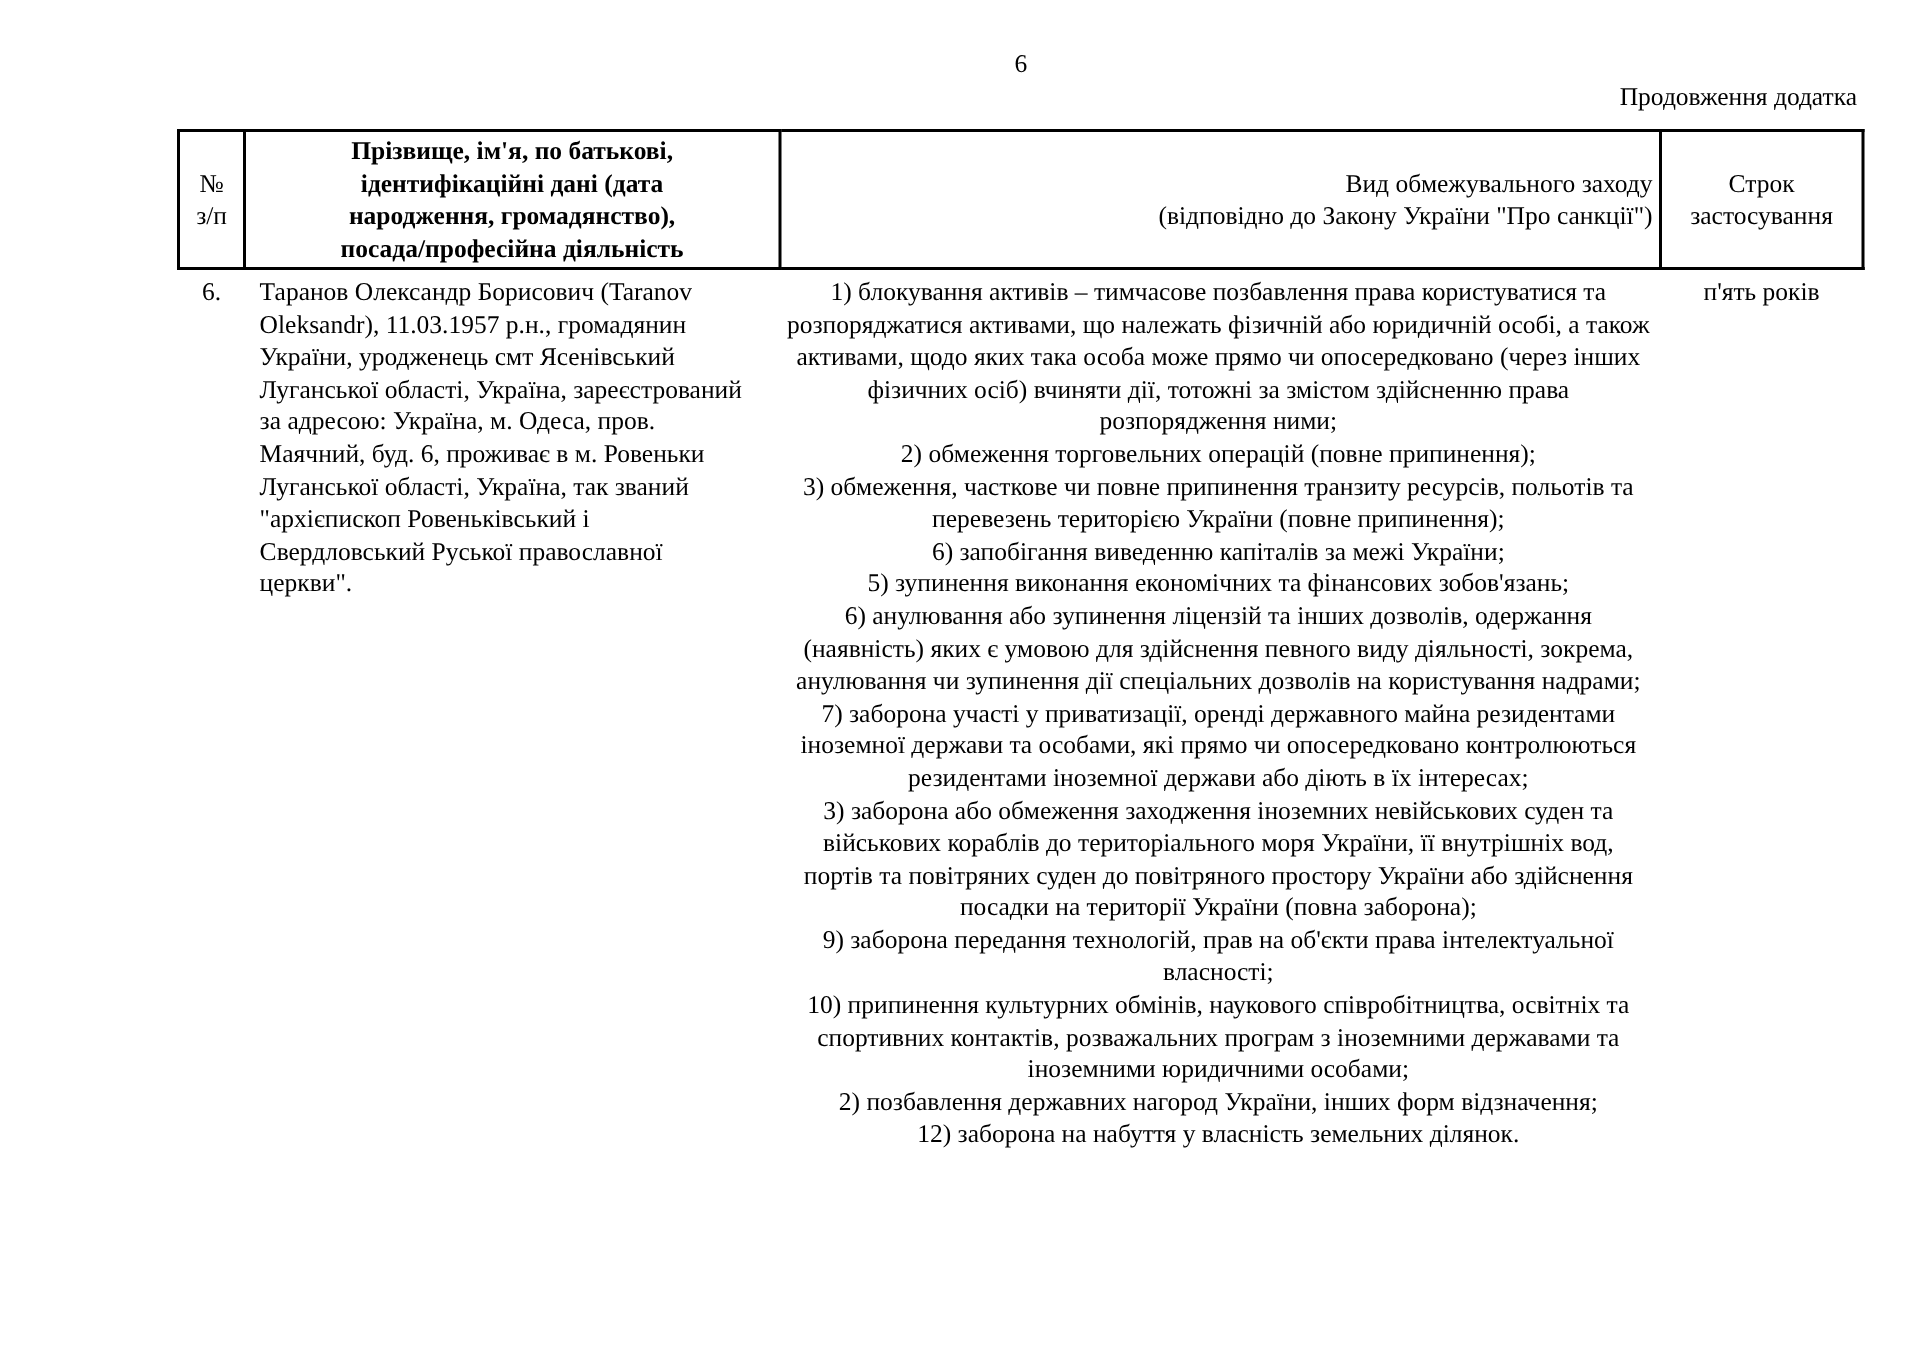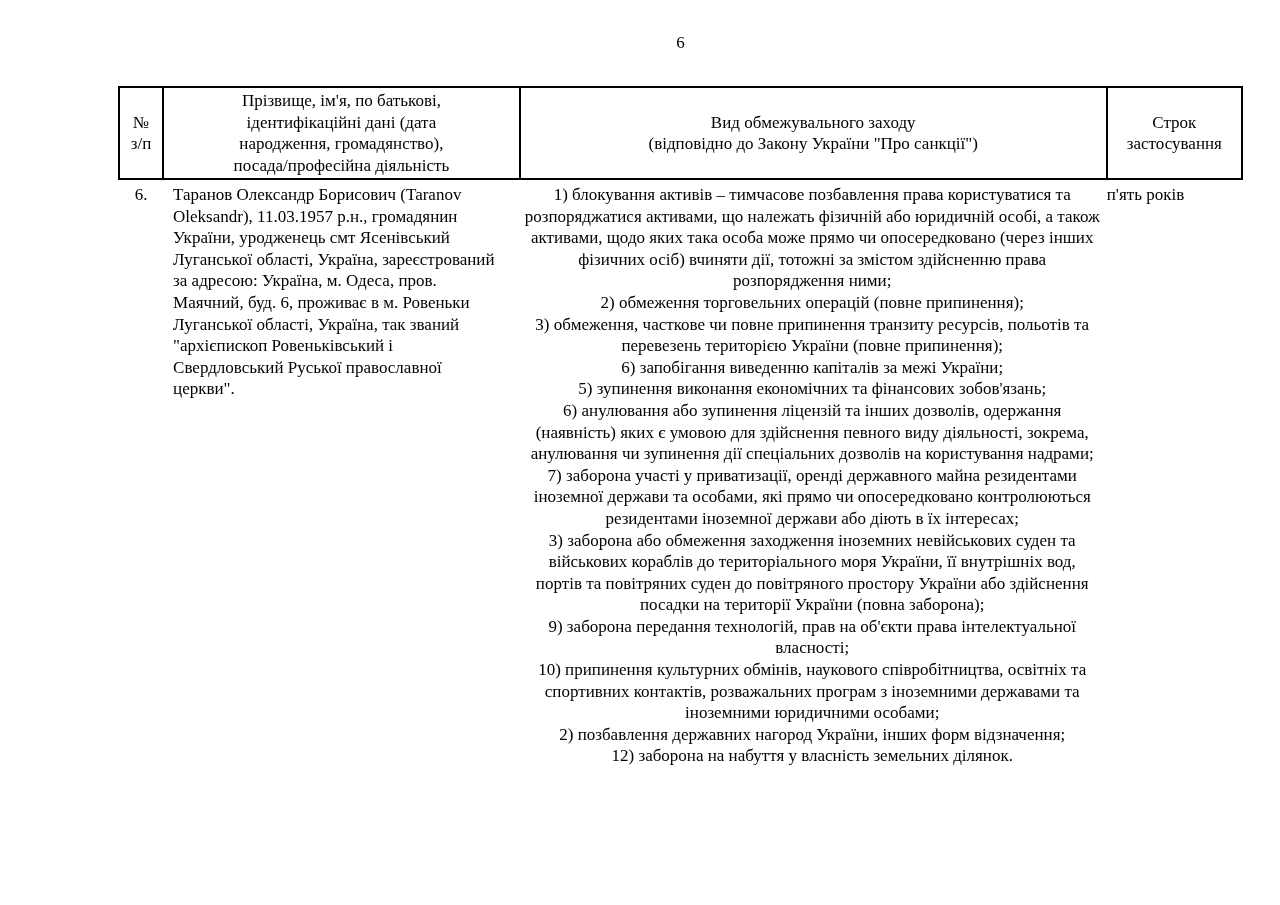--- a/index.html
+++ b/index.html
@@ -70,6 +70,7 @@
 
   <div class="page-number">6</div>
 
+  <div class="continuation">Продовження додатка</div>
 
   <table class="sanctions-table">
     <colgroup>

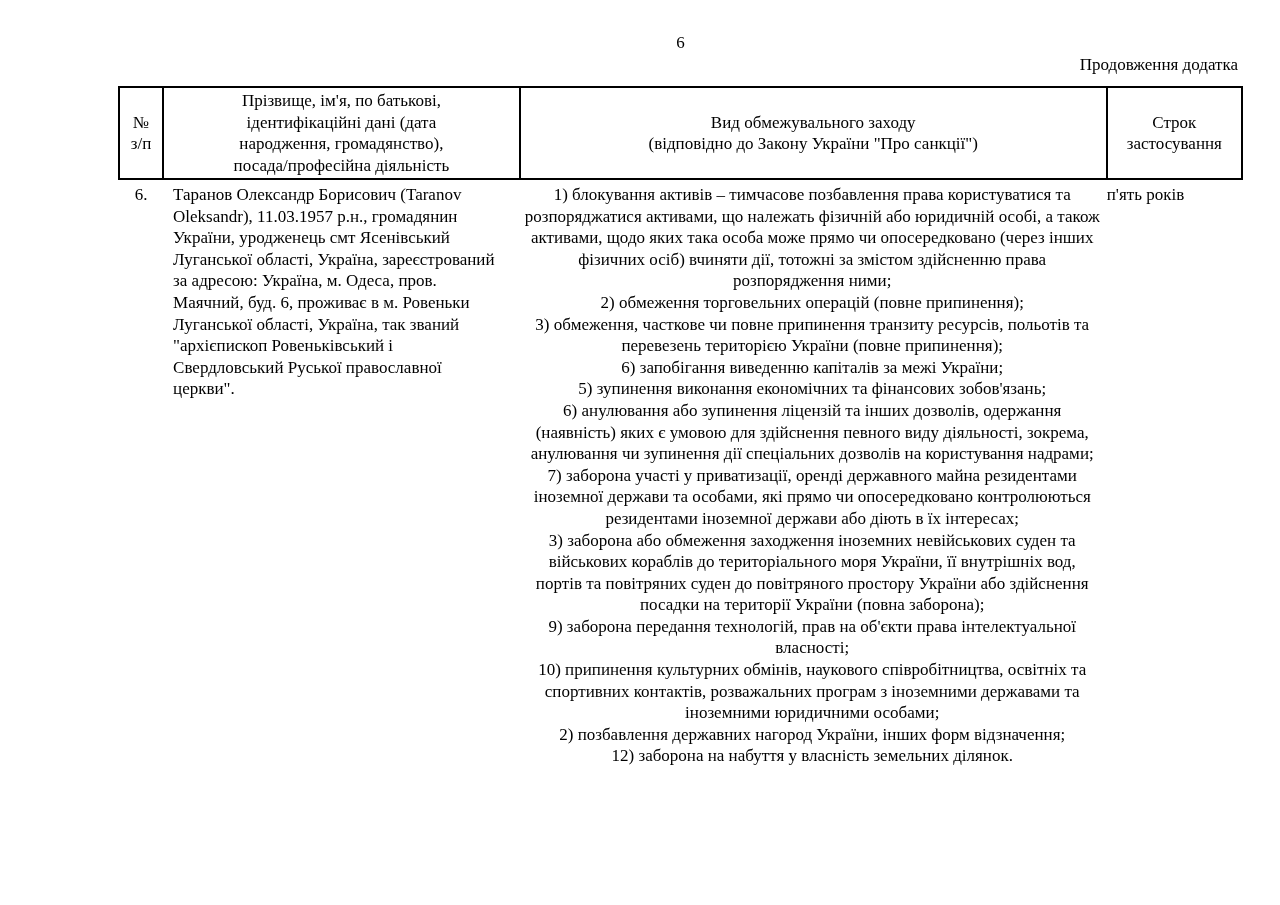--- a/index.html
+++ b/index.html
@@ -36,7 +36,7 @@
     table-layout: fixed;
   }
   .col-num      { width: 44px;  }
-  .col-name     { width: 356px; }
+  .col-name     { width: 356px; font-weight: bold; }
   .col-measures { width: 586px; }
   .col-term     { width: 135px; }
   th {

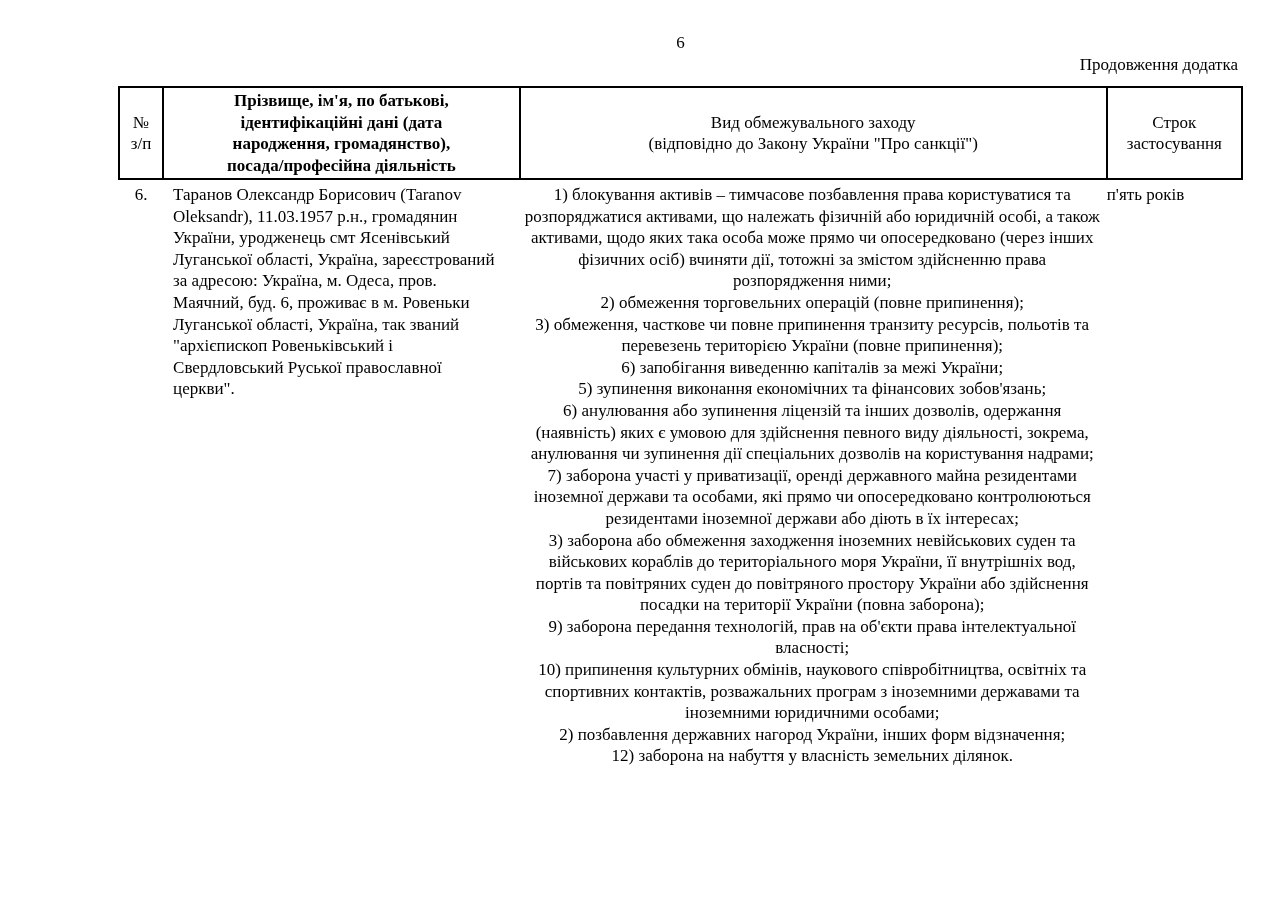--- a/index.html
+++ b/index.html
@@ -37,7 +37,7 @@
   }
   .col-num      { width: 44px;  }
   .col-name     { width: 356px; font-weight: bold; }
-  .col-measures { width: 586px; }
+  .col-measures { width: 586px; text-align: right; }
   .col-term     { width: 135px; }
   th {
     border: 2px solid #000;

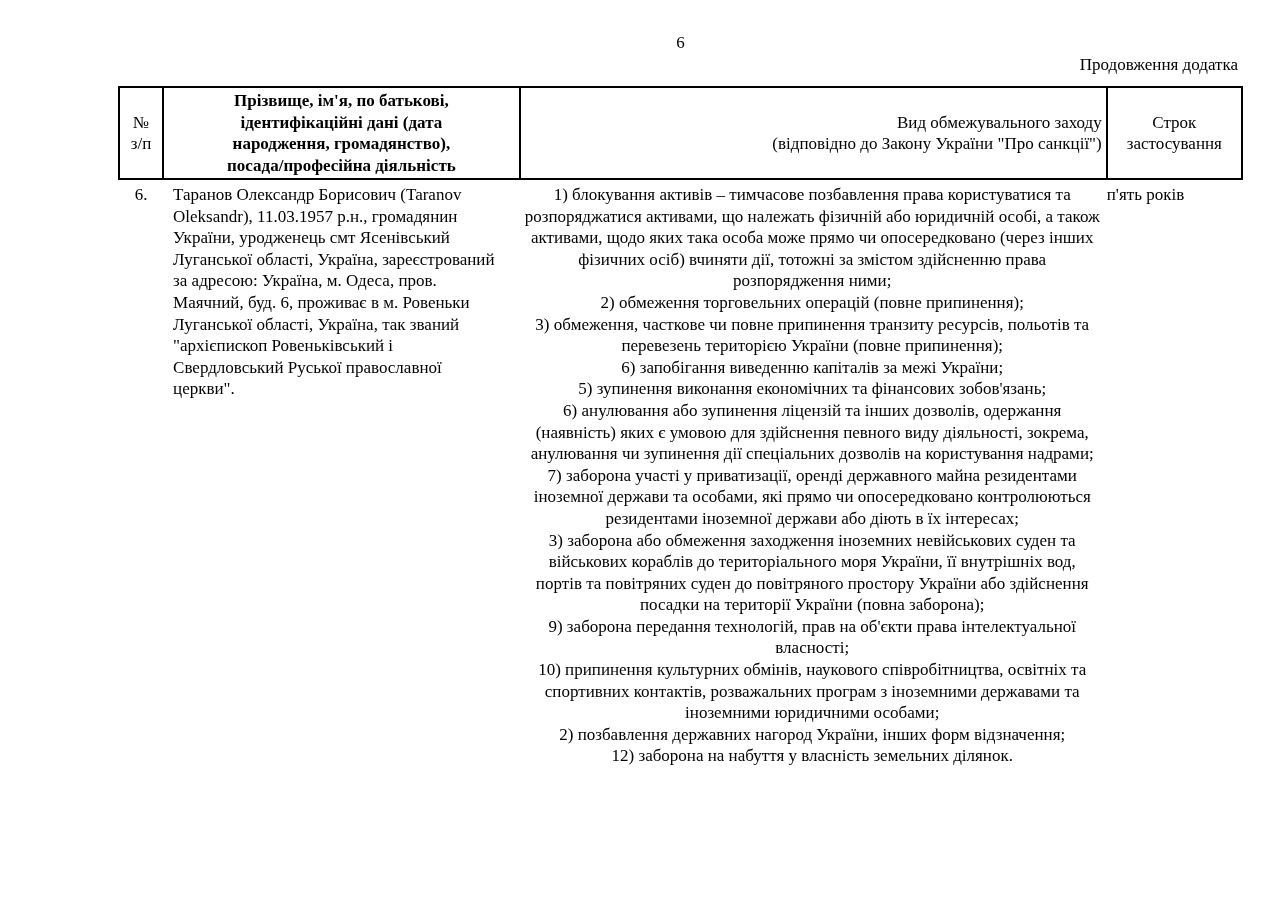--- a/index.html
+++ b/index.html
@@ -60,7 +60,7 @@
   td.cell-num   { text-align: center; }
   td.cell-name  { padding-left: 10px; padding-right: 16px; }
   td.cell-measures { padding-left: 4px; padding-right: 6px; }
-  td.cell-term  { text-align: left; }
+  td.cell-term  { text-align: center; }
   .measure-item { display: block; text-align: center; }
 </style>
 </head>

